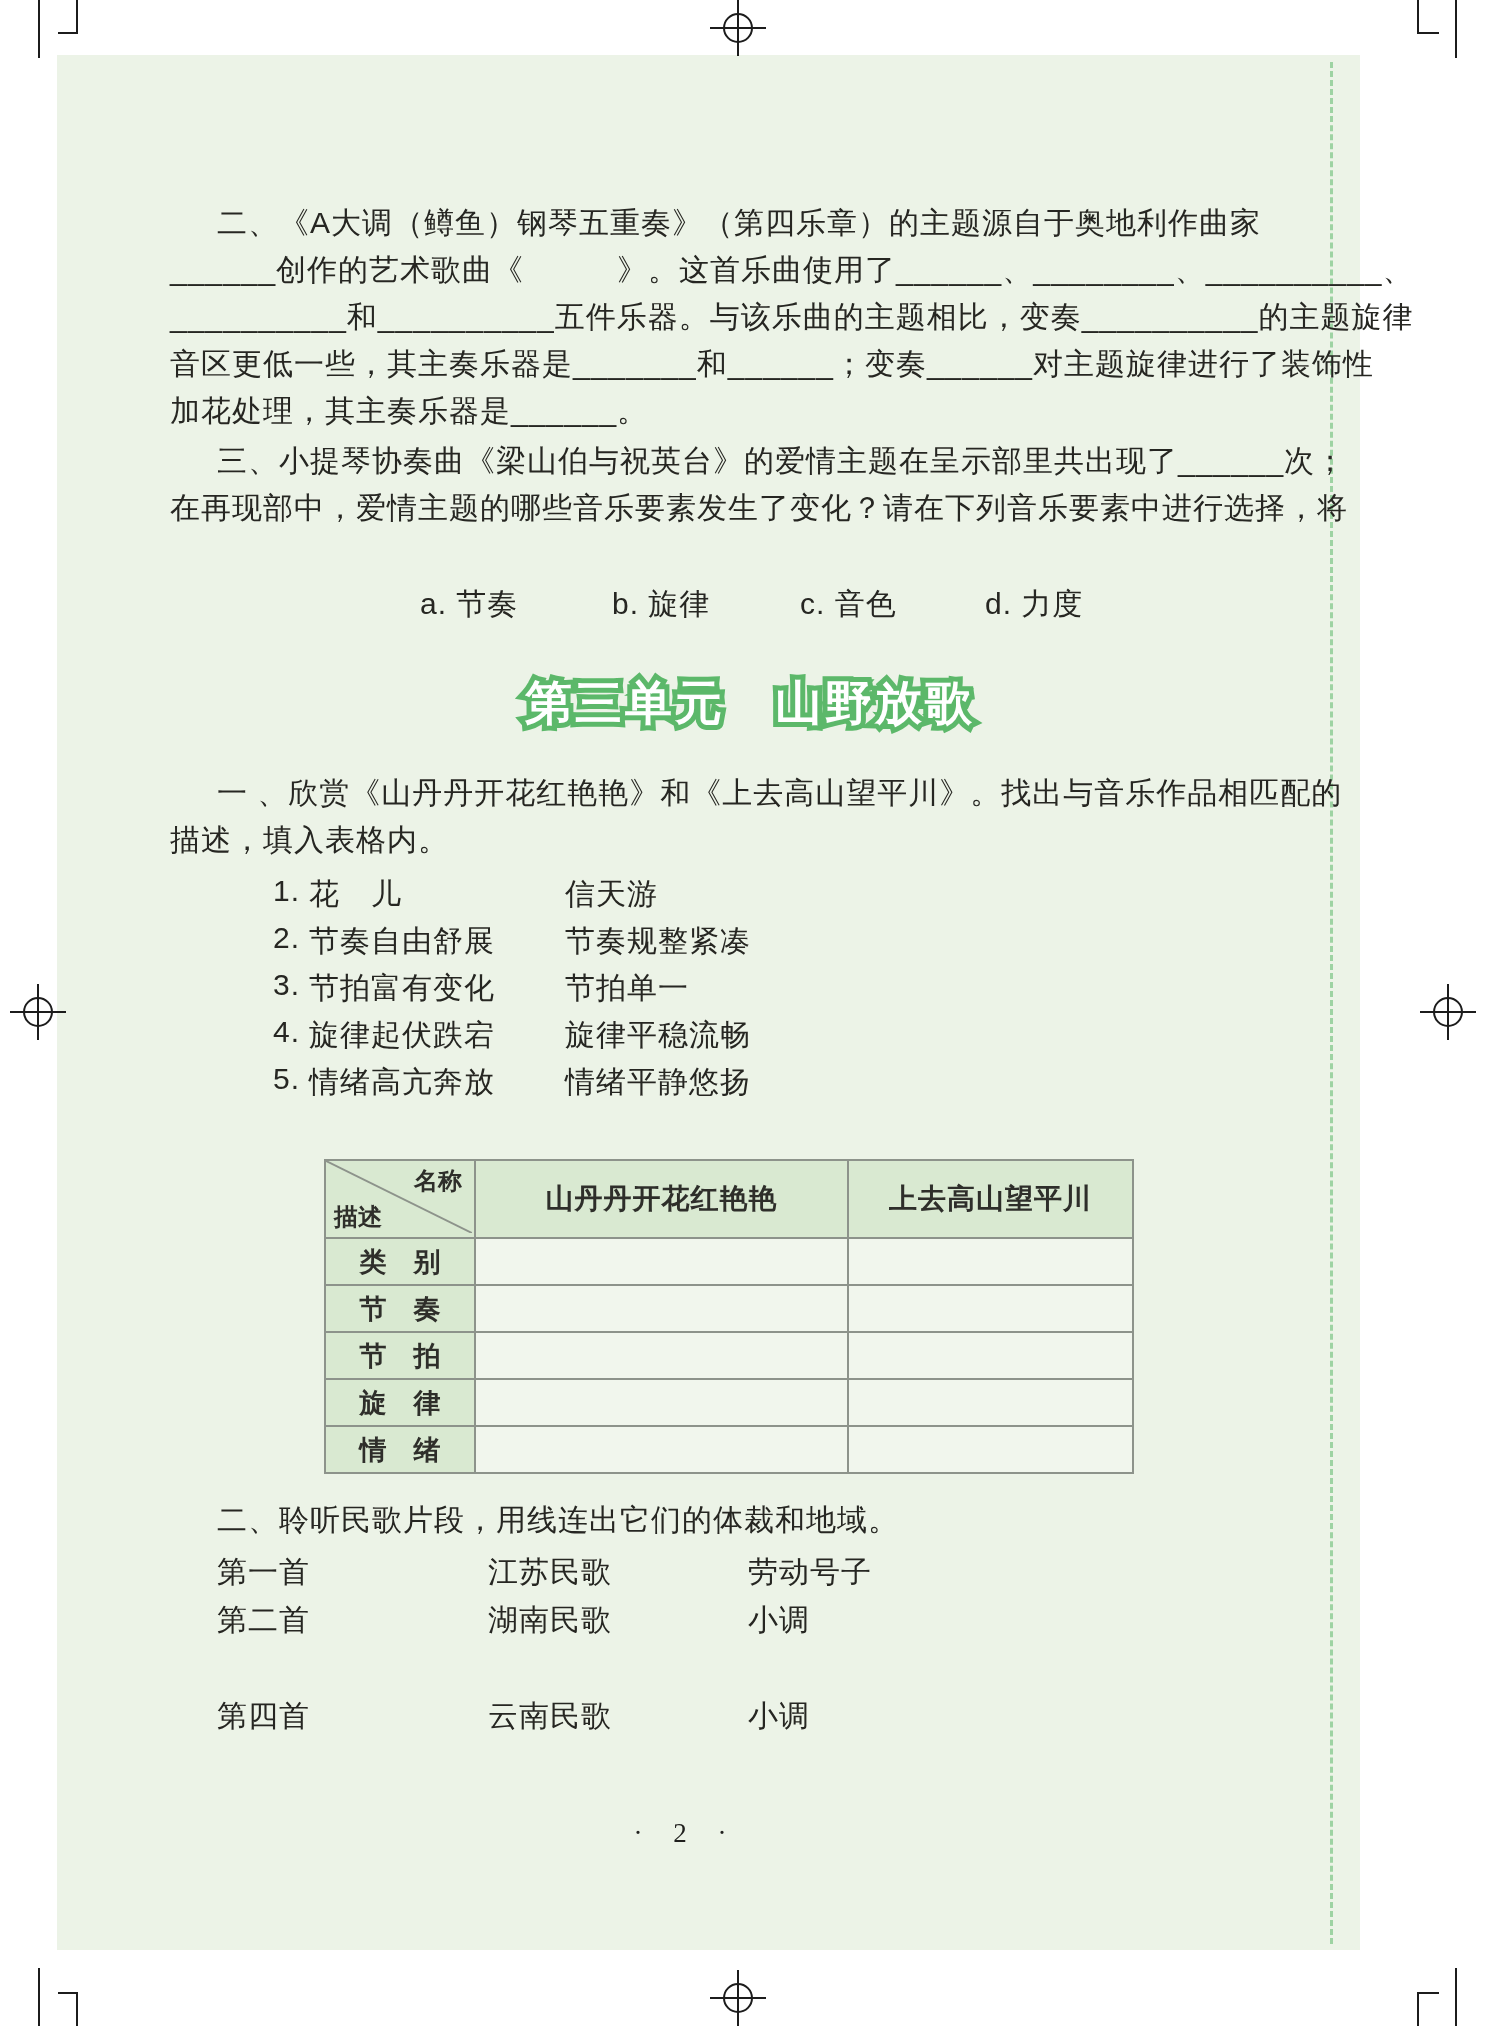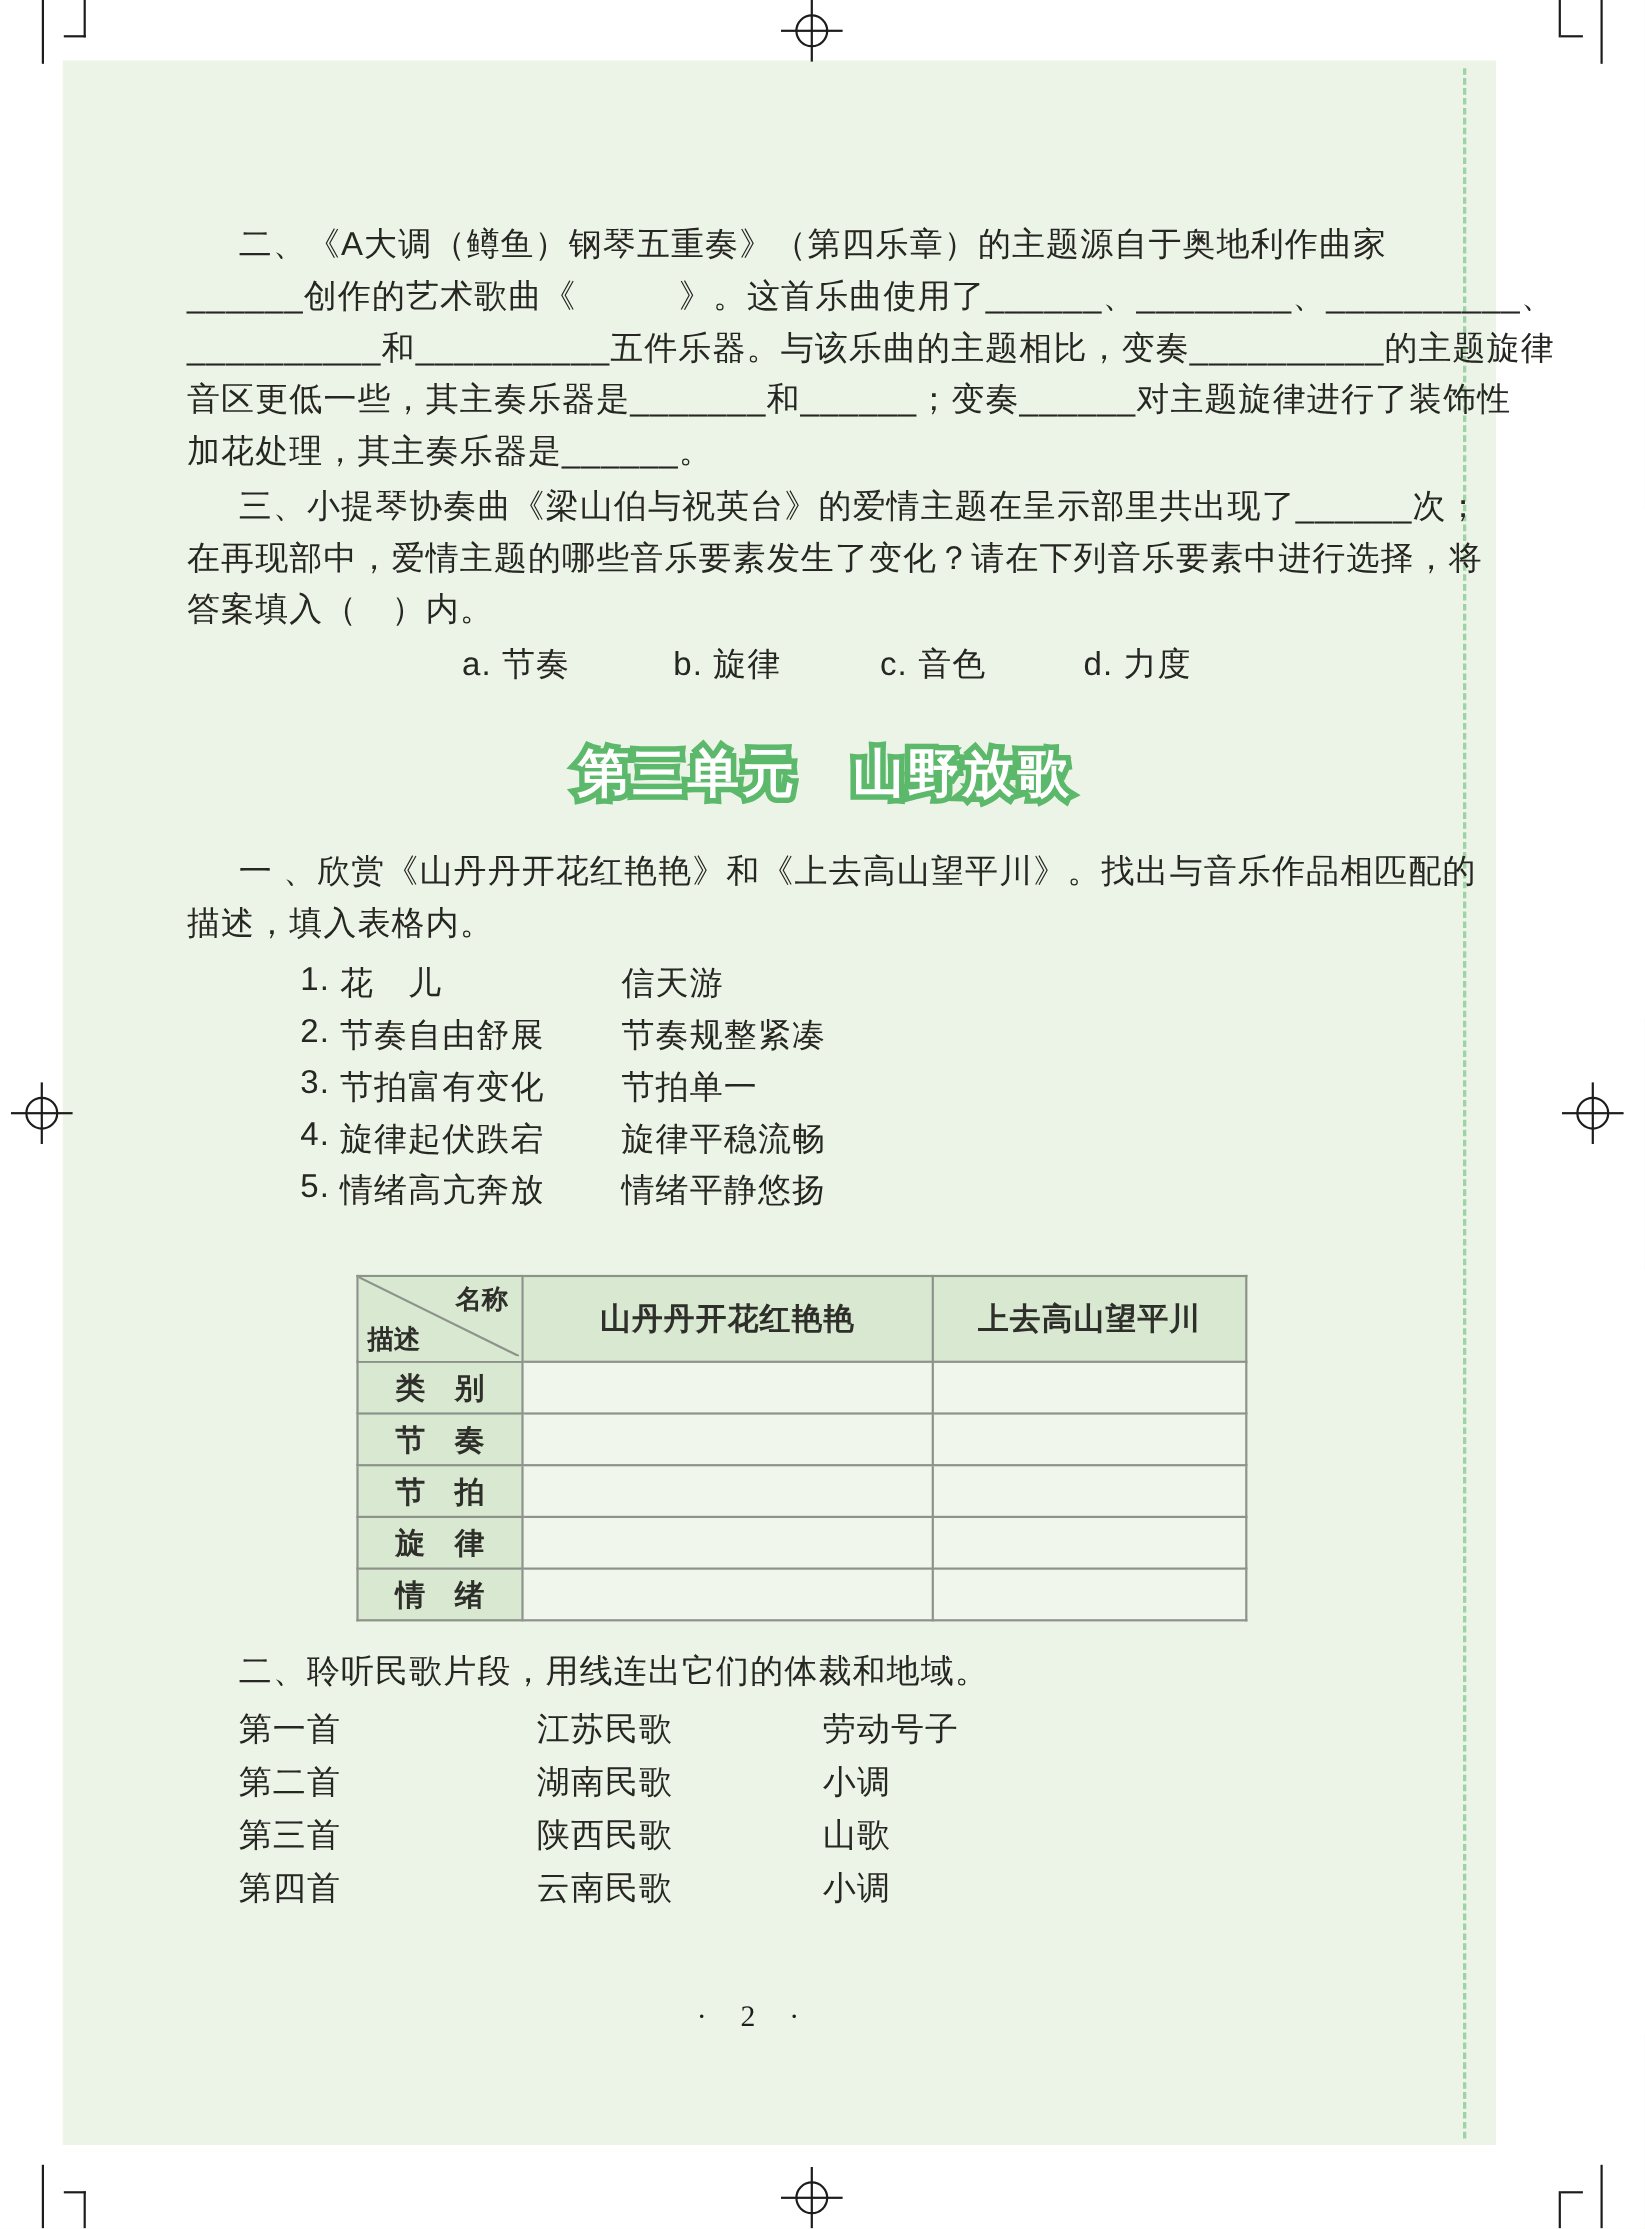--- a/index.html
+++ b/index.html
@@ -93,7 +93,6 @@
 
   <div class="bline indent" style="top:441px;">三、小提琴协奏曲《梁山伯与祝英台》的爱情主题在呈示部里共出现了______次；</div>
   <div class="bline" style="top:488px;">在再现部中，爱情主题的哪些音乐要素发生了变化？请在下列音乐要素中进行选择，将</div>
-  <div class="bline" style="top:535px;">答案填入（　）内。</div>
   <div class="opt" style="left:420px;top:584px;">a. 节奏</div>
   <div class="opt" style="left:612px;top:584px;">b. 旋律</div>
   <div class="opt" style="left:800px;top:584px;">c. 音色</div>

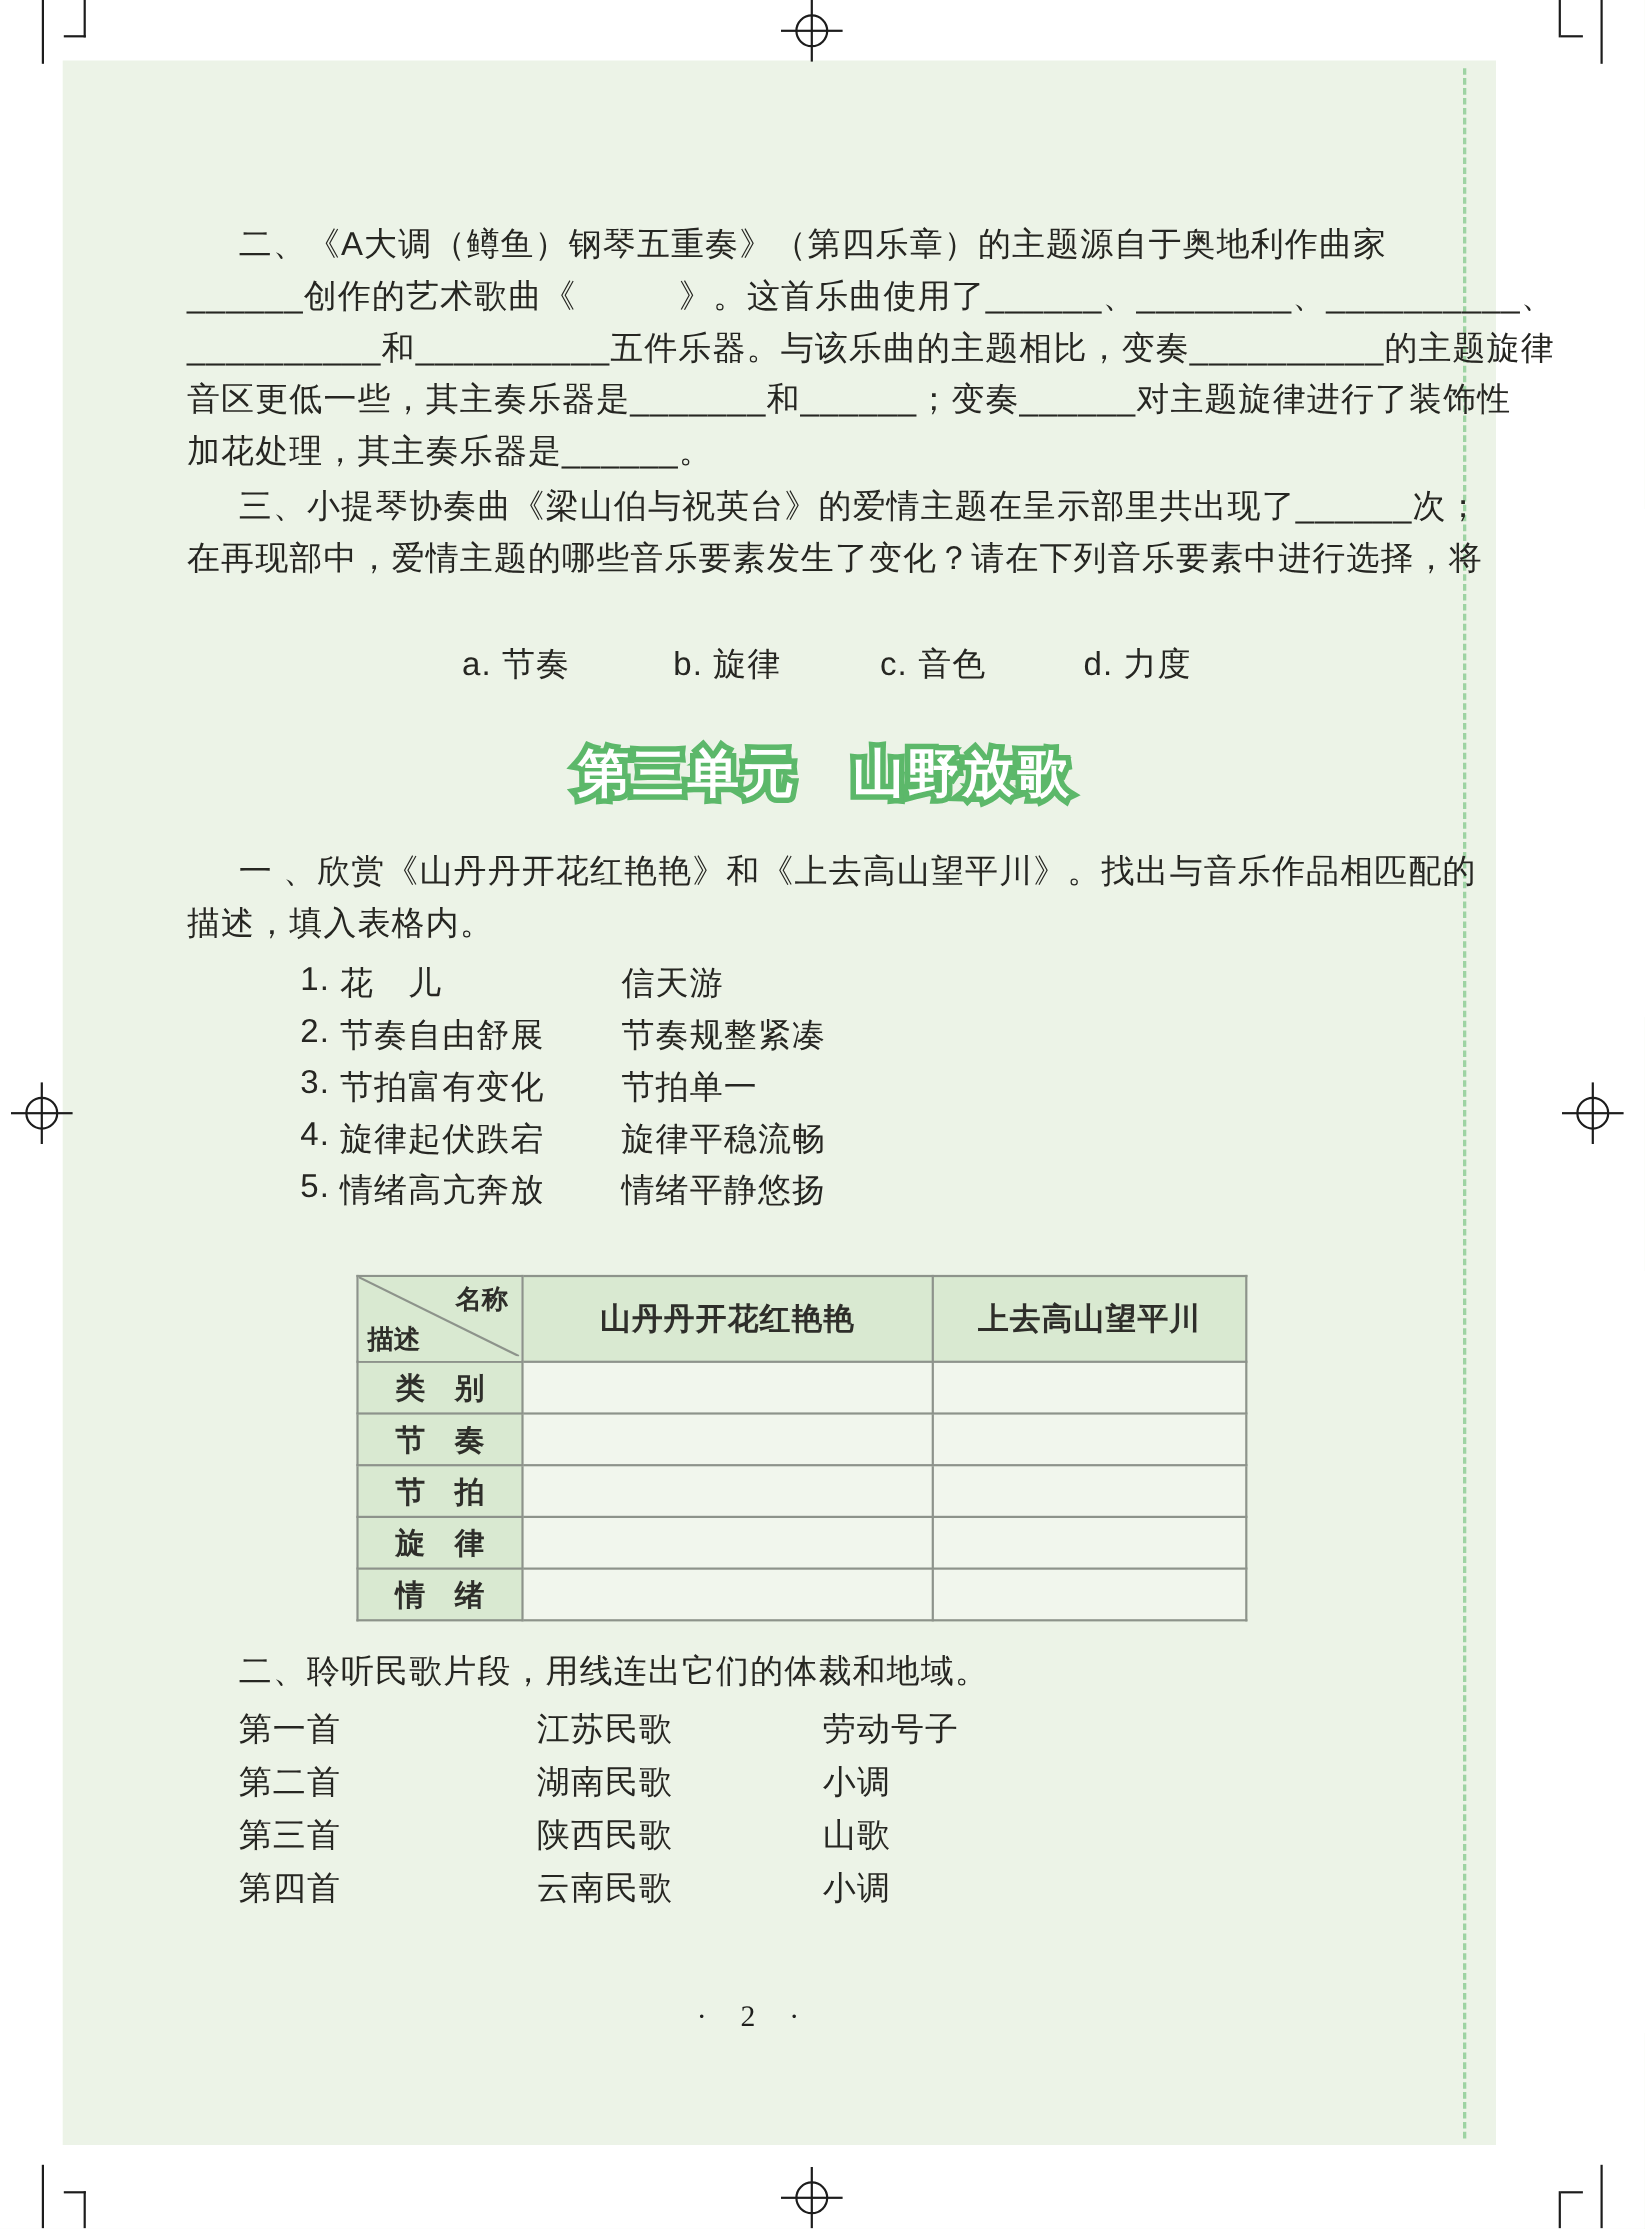--- a/index.html
+++ b/index.html
@@ -189,11 +189,6 @@
     <span class="mr-region">湖南民歌</span>
     <span class="mr-genre">小调</span>
   </div>
-  <div class="match-row" style="top:1648px;">
-    <span class="mr-piece">第三首</span>
-    <span class="mr-region">陕西民歌</span>
-    <span class="mr-genre">山歌</span>
-  </div>
   <div class="match-row" style="top:1696px;">
     <span class="mr-piece">第四首</span>
     <span class="mr-region">云南民歌</span>

